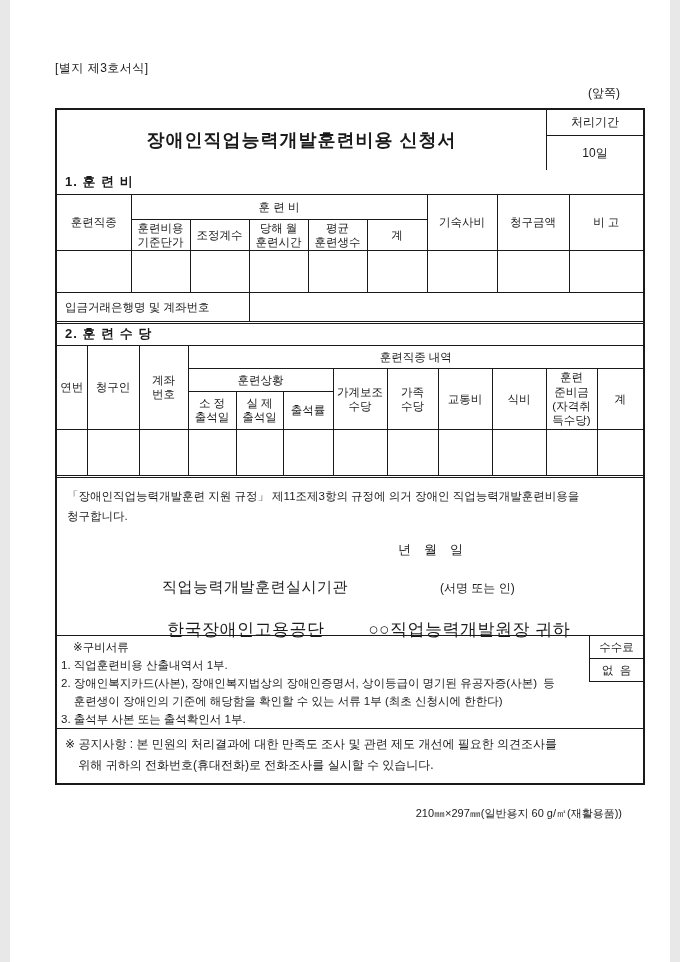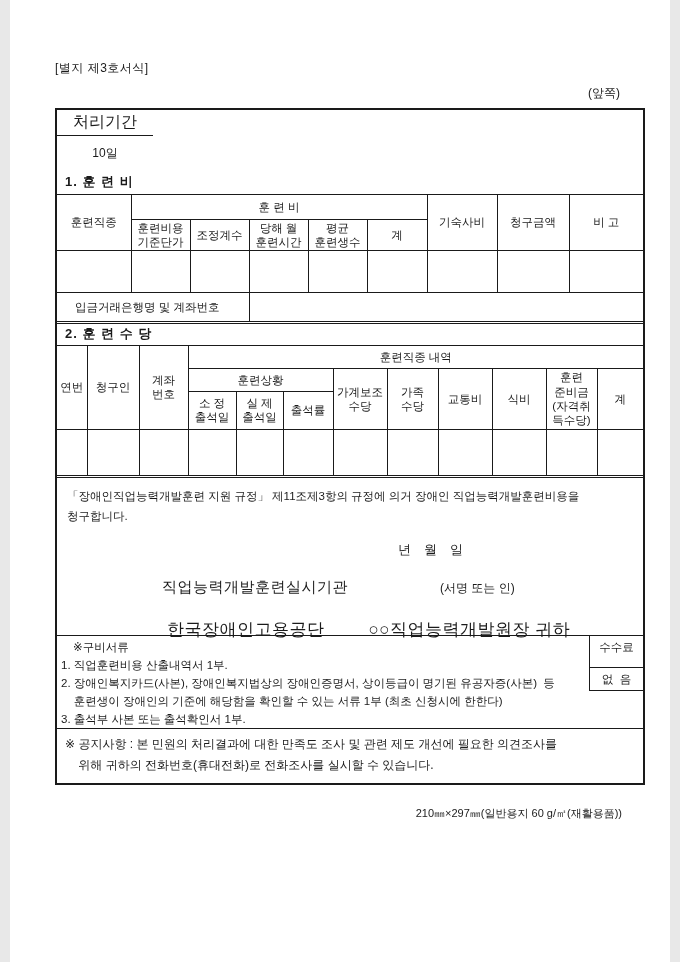--- a/index.html
+++ b/index.html
@@ -31,7 +31,7 @@
     border-right: 1px solid #1a1a1a;
   }
   .pp-col   { width: 96px; display: flex; flex-direction: column; }
-  .pp-label { height: 26px; border-bottom: 1px solid #1a1a1a; display: flex; align-items: center; justify-content: center; font-size: 16px; }
+  .pp-label { height: 26px; border-bottom: 1px solid #1a1a1a; display: flex; align-items: center; justify-content: center; font-size: 12px; }
   .pp-value { flex: 1; display: flex; align-items: center; justify-content: center; font-size: 12px; }
 
   

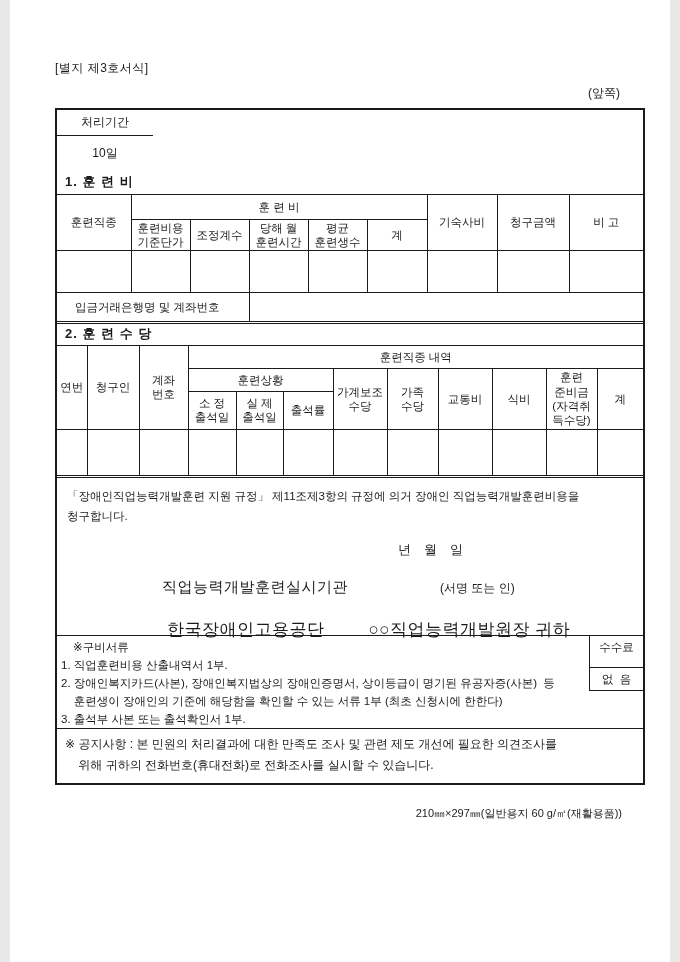--- a/index.html
+++ b/index.html
@@ -88,6 +88,7 @@
   <div class="main-box">
 
     <div class="sec-title">
+      <div class="title-cell">장애인직업능력개발훈련비용 신청서</div>
       <div class="pp-col">
         <div class="pp-label">처리기간</div>
         <div class="pp-value">10일</div>

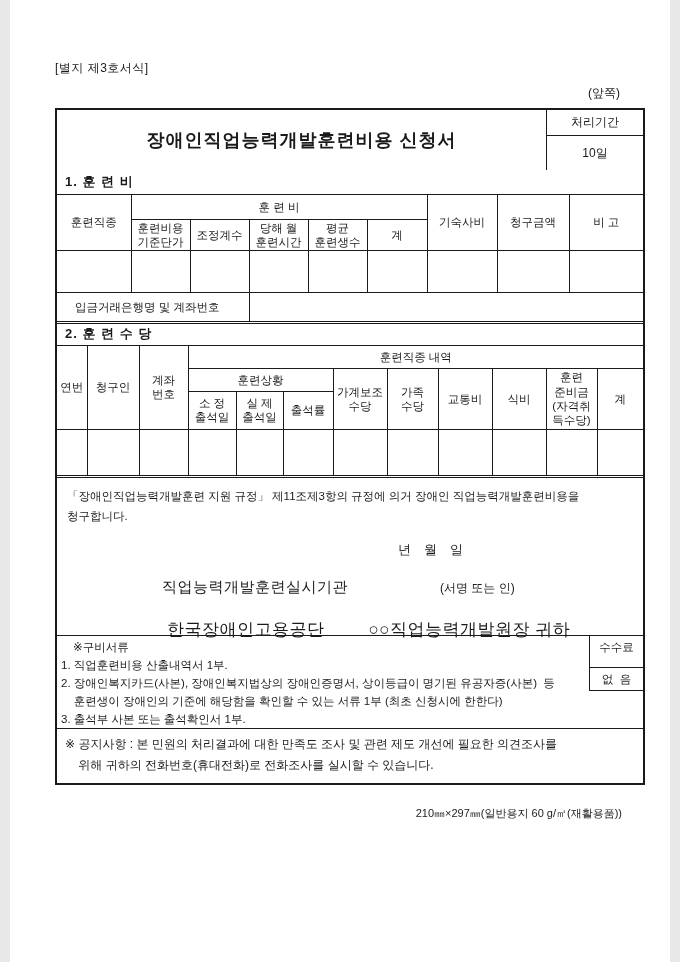--- a/index.html
+++ b/index.html
@@ -54,7 +54,7 @@
   table.ft tr td:last-child  { border-right: none; }
   table.ft tr:first-child td { border-top: none; }
   table.ft tr:last-child td  { border-bottom: none; }
-  table.ft td.left { text-align: left; padding-left: 18px; white-space: normal; }
+  table.ft td.left { text-align: left; padding-left: 8px; white-space: normal; }
 
   
   .sec-declaration { border-top: 3px double #1a1a1a; height: 160px; position: relative; }

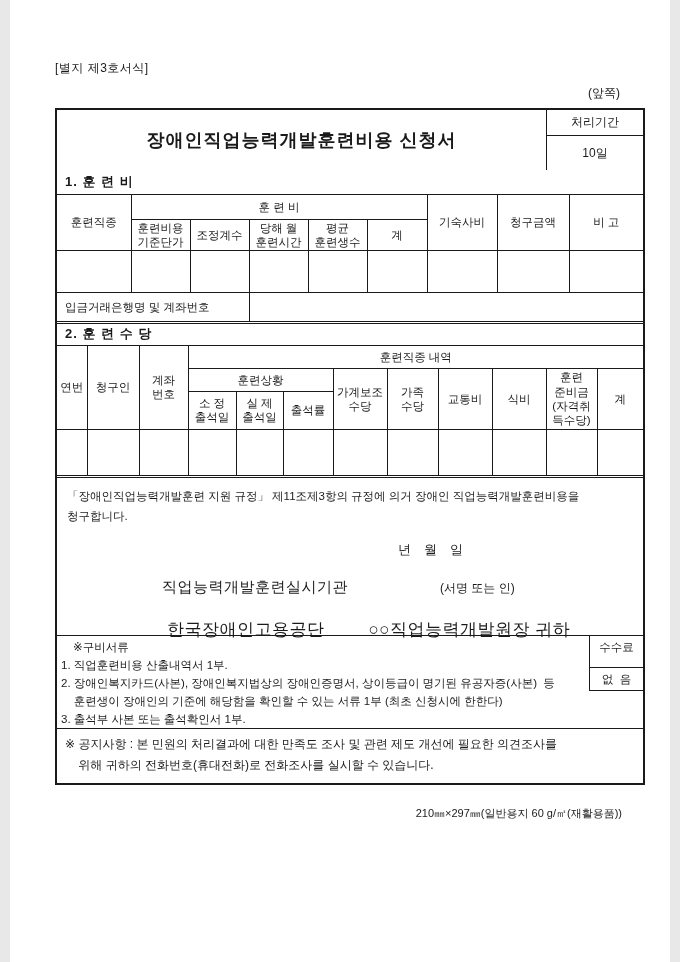--- a/index.html
+++ b/index.html
@@ -68,7 +68,7 @@
   
   .sec-documents { border-top: 1px solid #1a1a1a; height: 93px; position: relative; padding: 3px 0 0 0; }
   .fee-box { position: absolute; top: 0; right: 0; width: 54px; border-left: 1px solid #1a1a1a; text-align: center; font-size: 11.5px; background: #fff; }
-  .fee-label { border-bottom: 1px solid #1a1a1a; padding: 4px 0 12px; }
+  .fee-label { border-bottom: 1px solid #1a1a1a; padding: 4px 0 3px; }
   .fee-value { border-bottom: 1px solid #1a1a1a; padding: 4px 0 3px; white-space: pre; }
   .docs-heading { font-size: 11.5px; padding-left: 16px; line-height: 1.55; }
   .doc-item { font-size: 11.5px; padding-left: 4px; line-height: 1.55; white-space: pre-wrap; }

